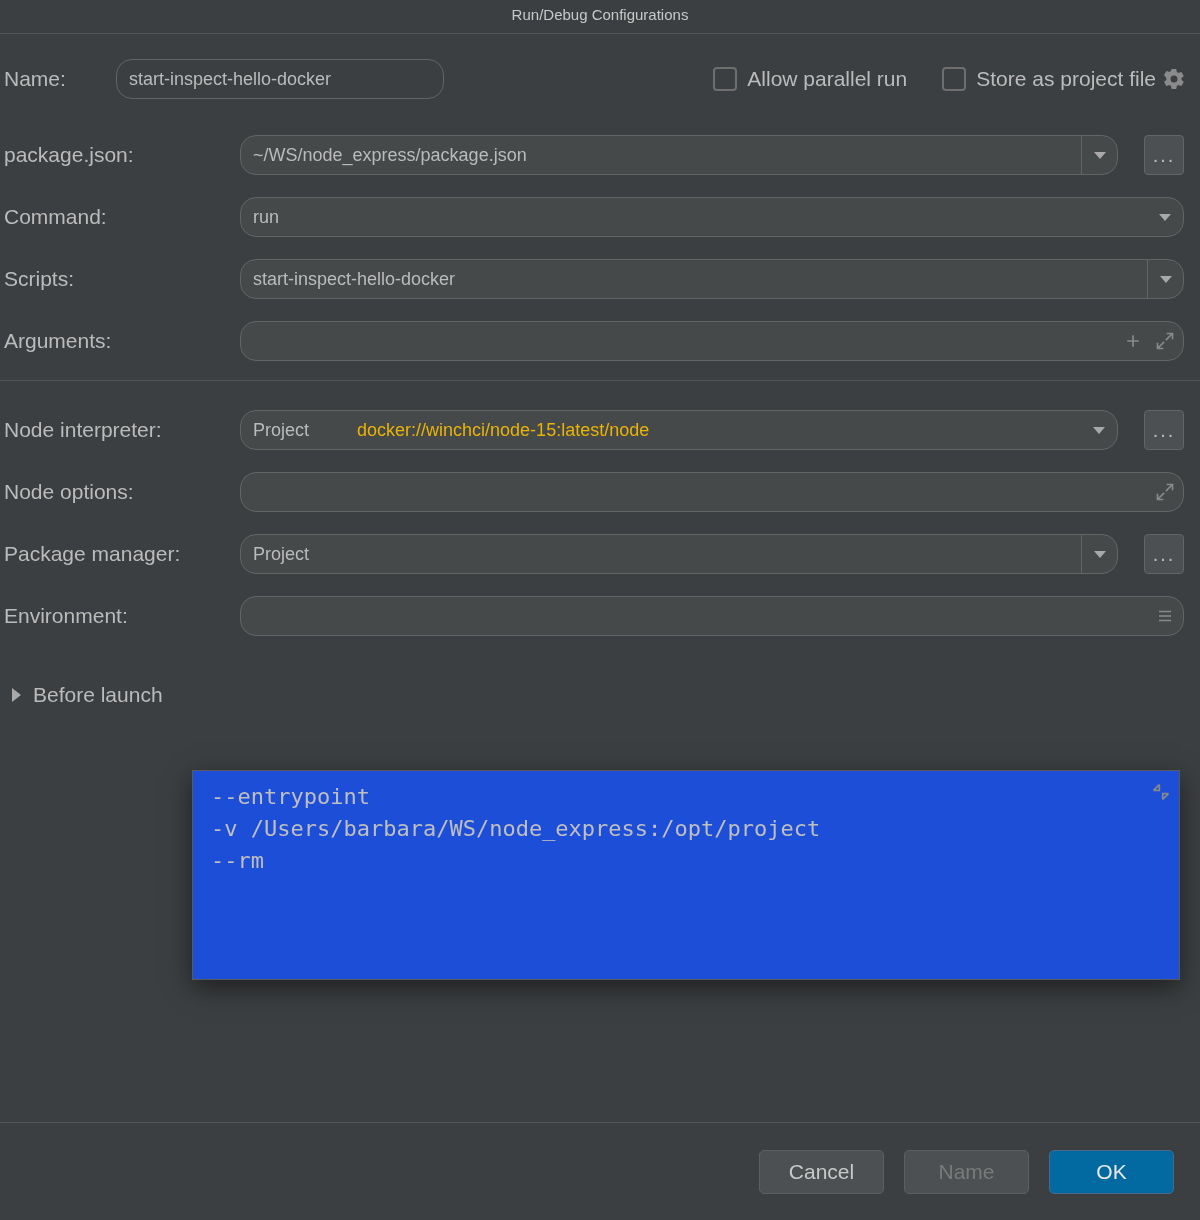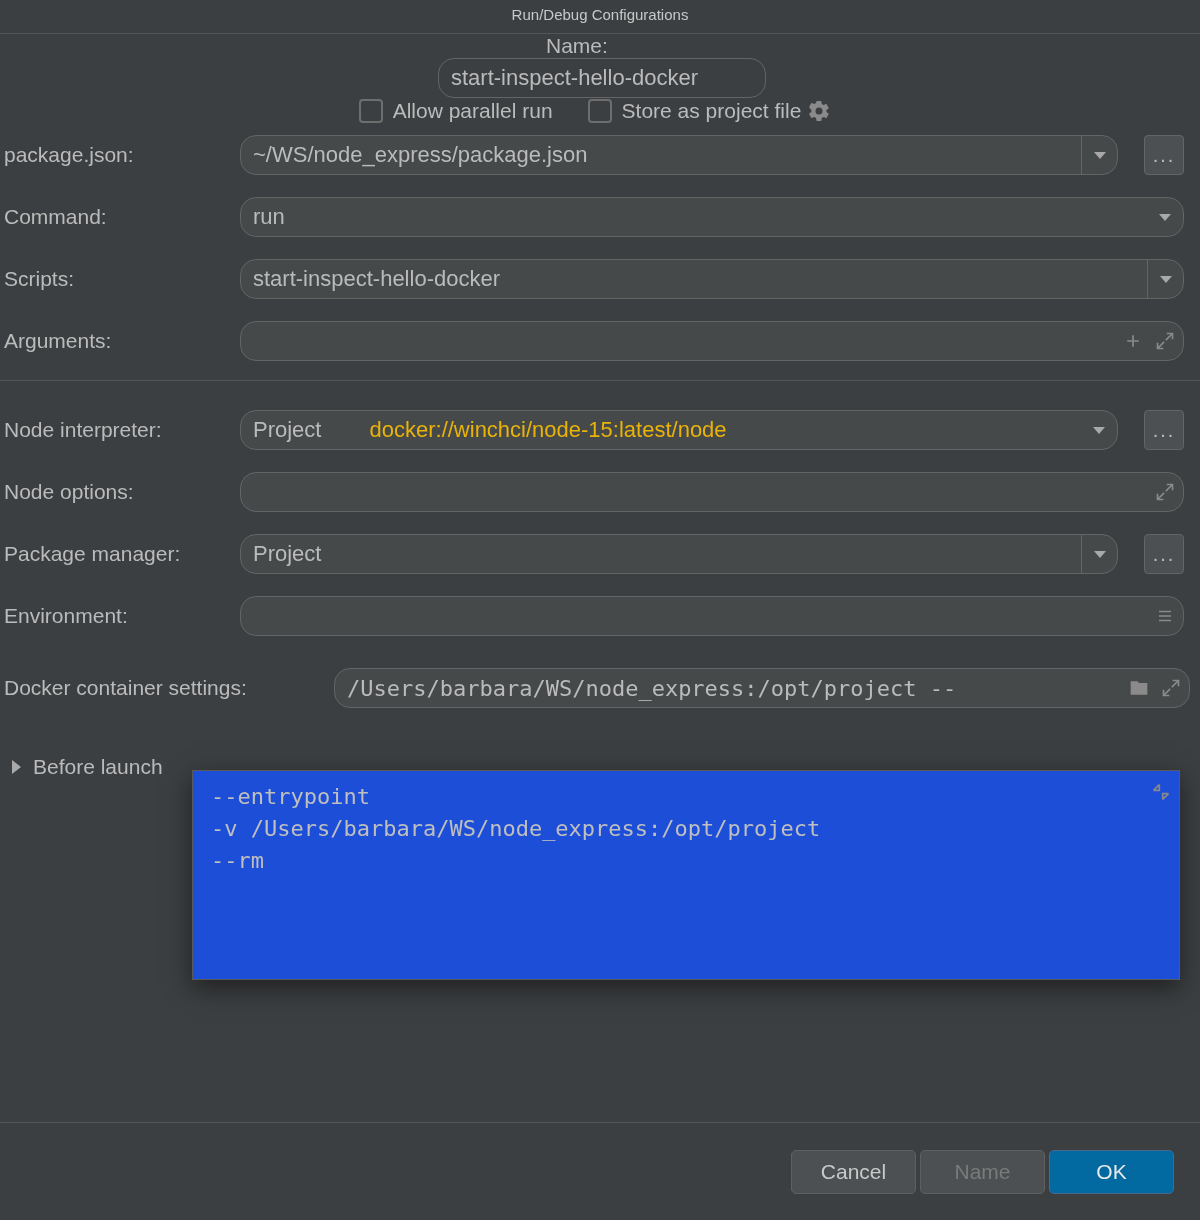--- a/index.html
+++ b/index.html
@@ -32,7 +32,6 @@
   }
   .row.top {
     height: 90px;
-    flex-direction: column;
   }
   .label {
     color: #bbbbbb;

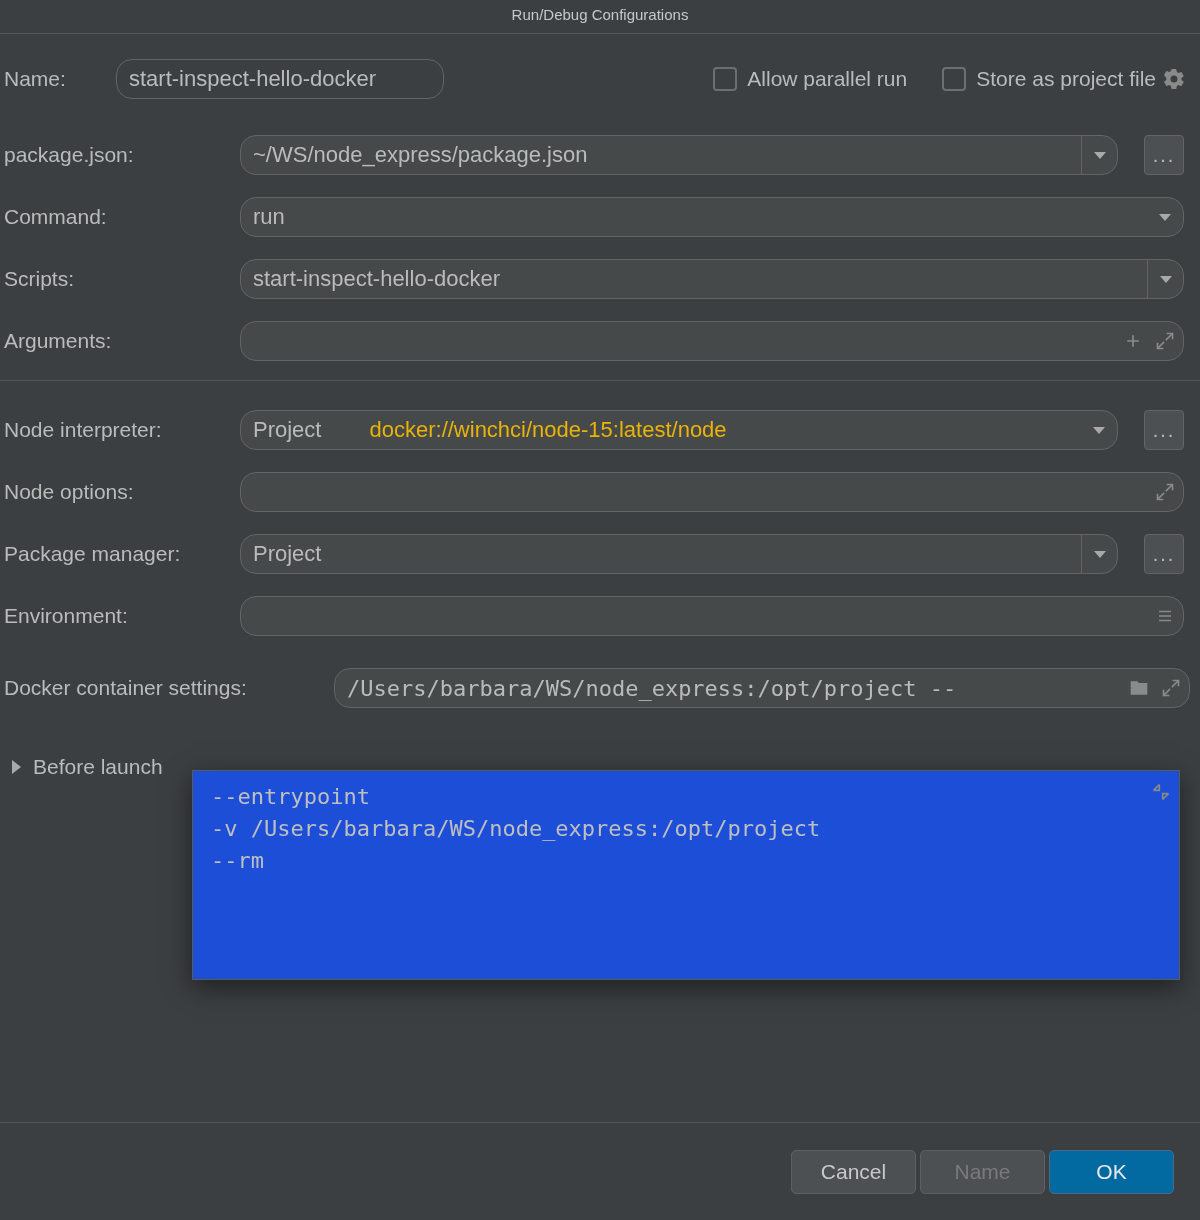--- a/index.html
+++ b/index.html
@@ -58,7 +58,7 @@
     border: 1px solid #646464;
     border-radius: 16px;
     color: #bbbbbb;
-    font-size: 22px;
+    font-size: 18px;
     height: 40px;
     padding: 0 12px;
     display: flex;

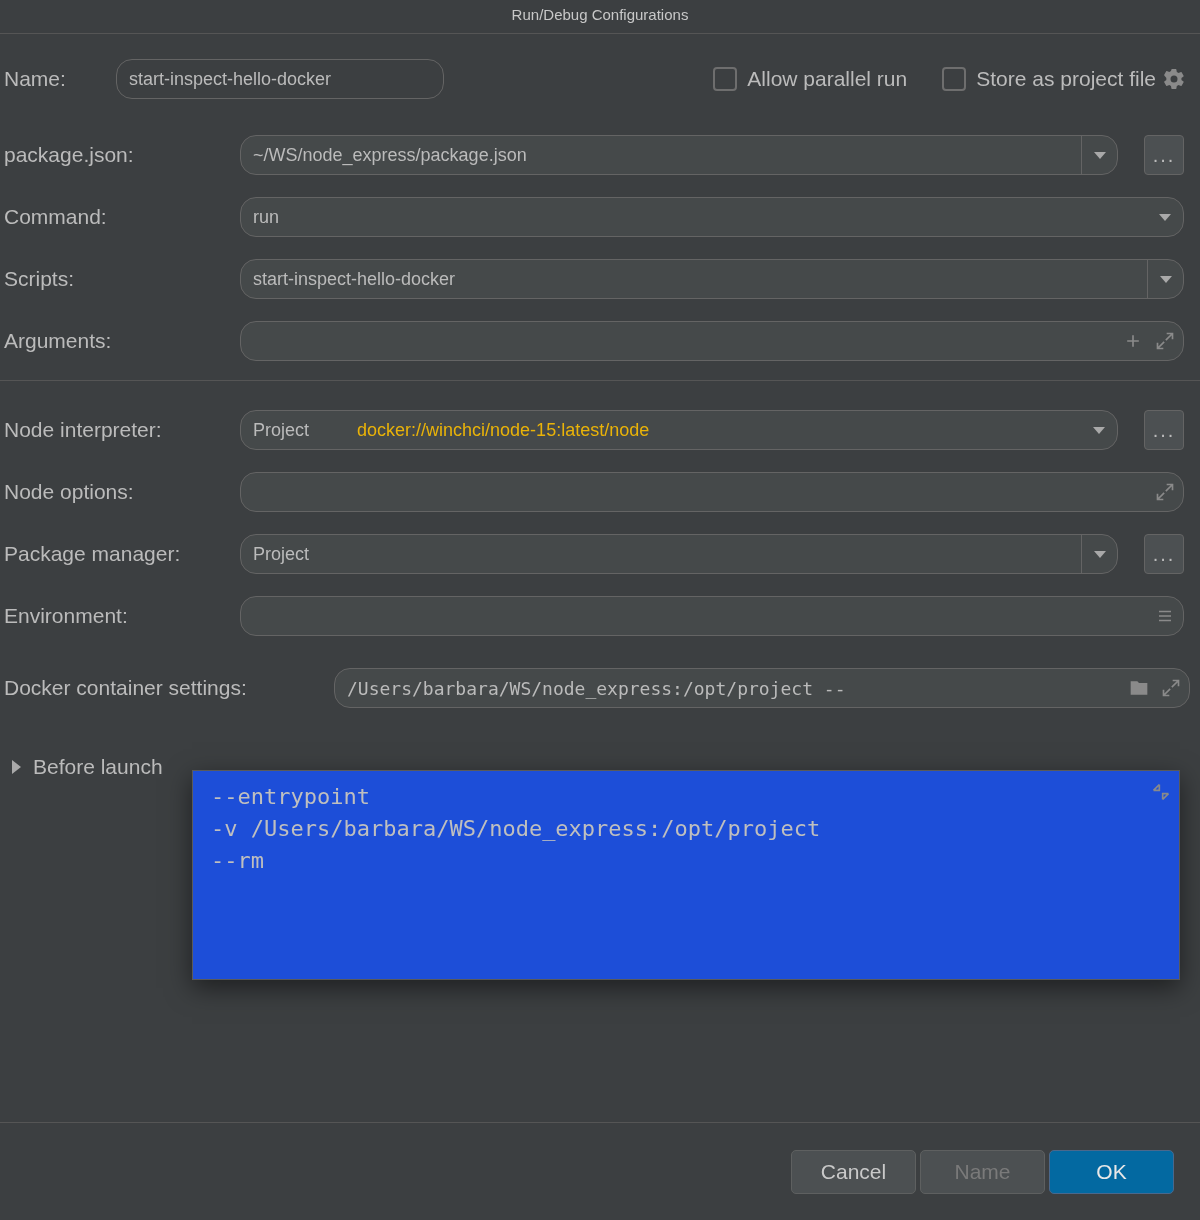--- a/index.html
+++ b/index.html
@@ -387,24 +387,6 @@
     </div>
   </div>
 
-  <div class="docker-row" style="margin-top:10px">
-    <div class="label label-col-wide">Docker container settings:</div>
-    <div class="input docker-field" style="position:relative; font-family: ui-monospace,Menlo,Consolas,monospace;">
-      <span>/Users/barbara/WS/node_express:/opt/project --</span>
-      <div class="inline-icons">
-        <div class="ic folder-ic">
-            <svg viewBox="0 0 24 24" fill="#8a8a8a">
-              <path d="M10 4H2v16h20V6H12l-2-2z"></path>
-            </svg>
-          </div>
-        <div class="ic expand-ic">
-            <svg viewBox="0 0 24 24" stroke="#8a8a8a" stroke-width="2" fill="none">
-              <path d="M14 3h7v7M10 21H3v-7M21 3l-8 8M3 21l8-8"></path>
-            </svg>
-          </div>
-      </div>
-    </div>
-  </div>
 
   <div class="before-row">
     <div class="tri"></div>

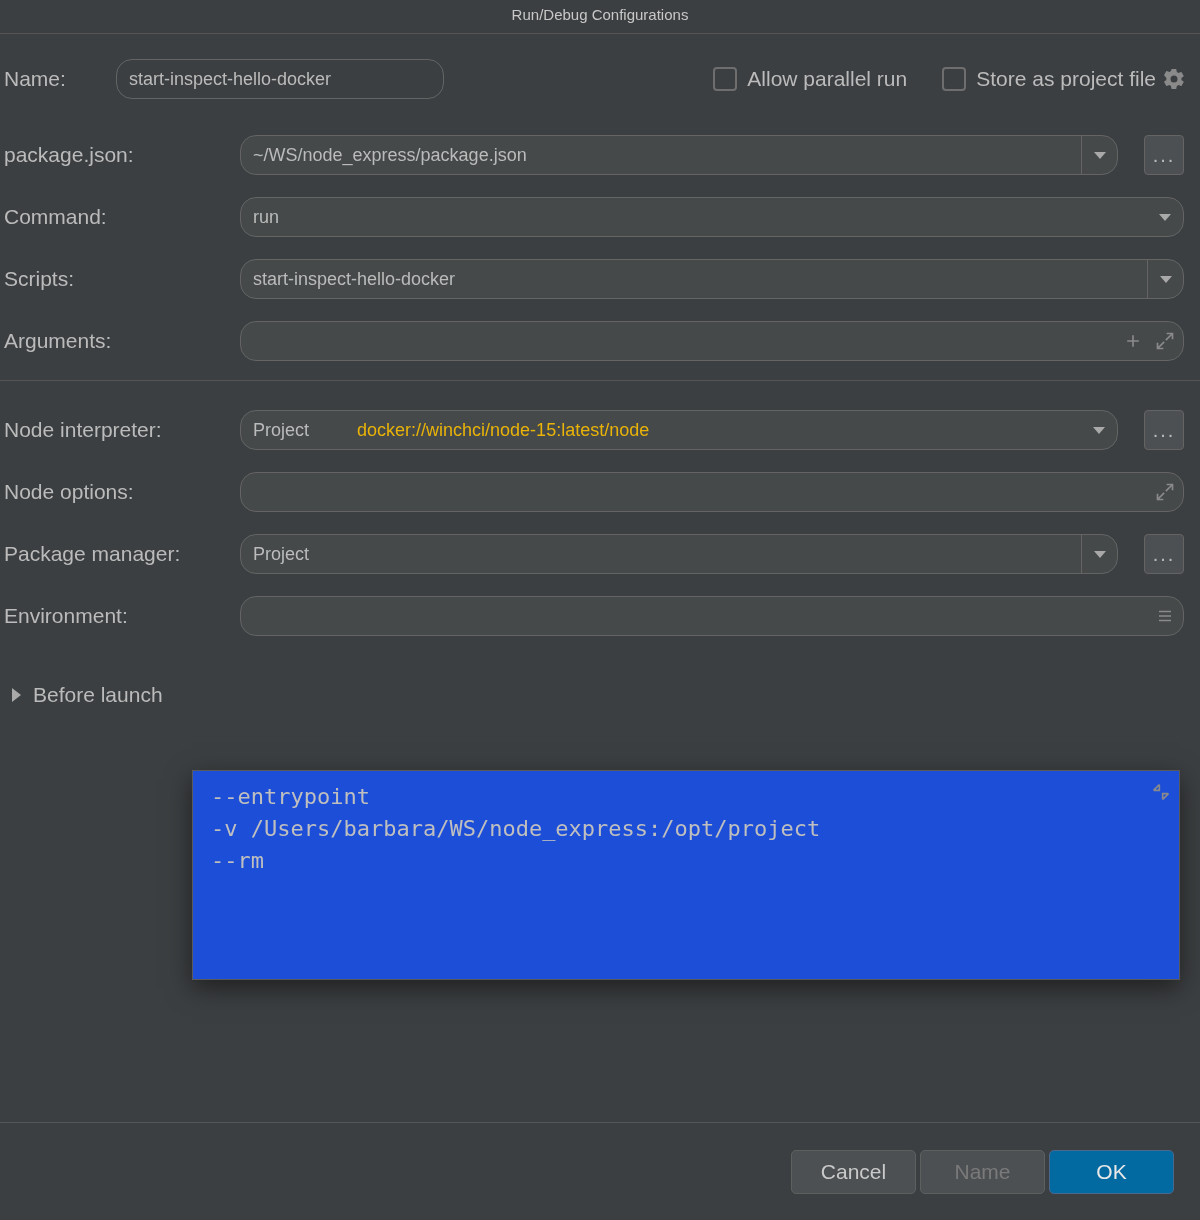--- a/index.html
+++ b/index.html
@@ -203,7 +203,7 @@
     display: flex;
     align-items: center;
     justify-content: flex-end;
-    gap: 4px;
+    gap: 20px;
     padding: 0 26px;
     background: #3c3f41;
   }

